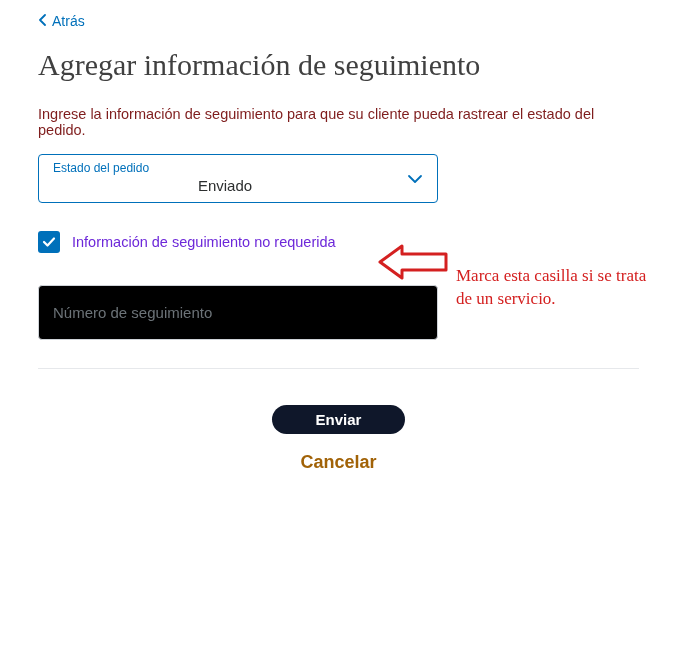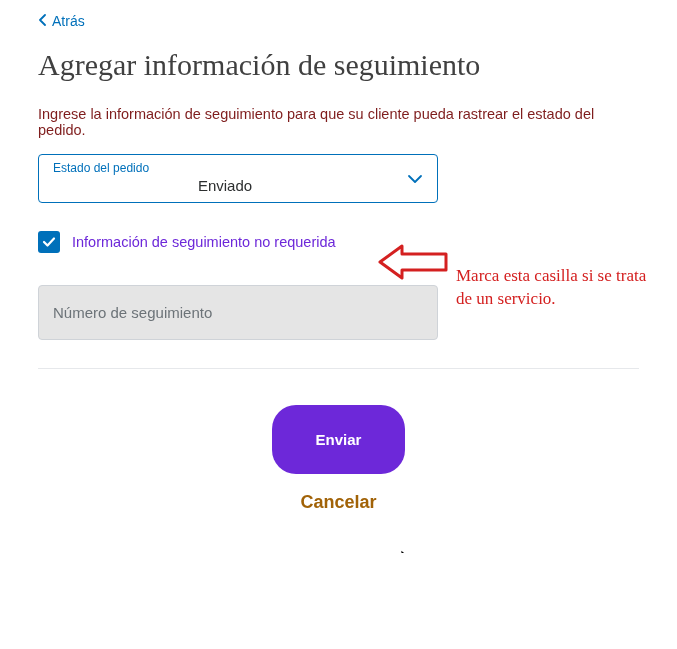--- a/index.html
+++ b/index.html
@@ -74,7 +74,7 @@
     transform: translateY(-50%);
     color: #0070ba;
   }
-  .field-box.muted { background: #e5e5e5; }
+  .field-box.muted { background: #000000; }
   .field-box.muted .chev-down { color: #2c2e2f; }
   .checkbox-row {
     display: flex;

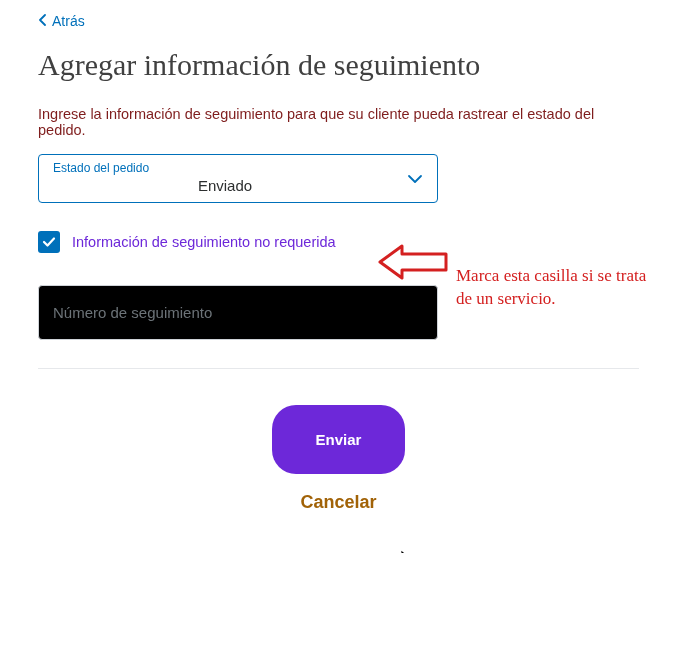--- a/index.html
+++ b/index.html
@@ -128,11 +128,11 @@
     position: relative;
   }
   .primary-btn {
-    background: #6d28d9;
+    background: #0f172a;
     color: #fff;
     border: none;
     border-radius: 24px;
-    padding: 26px 44px;
+    padding: 6px 44px;
     font-size: 15px;
     font-weight: 600;
     cursor: pointer;

